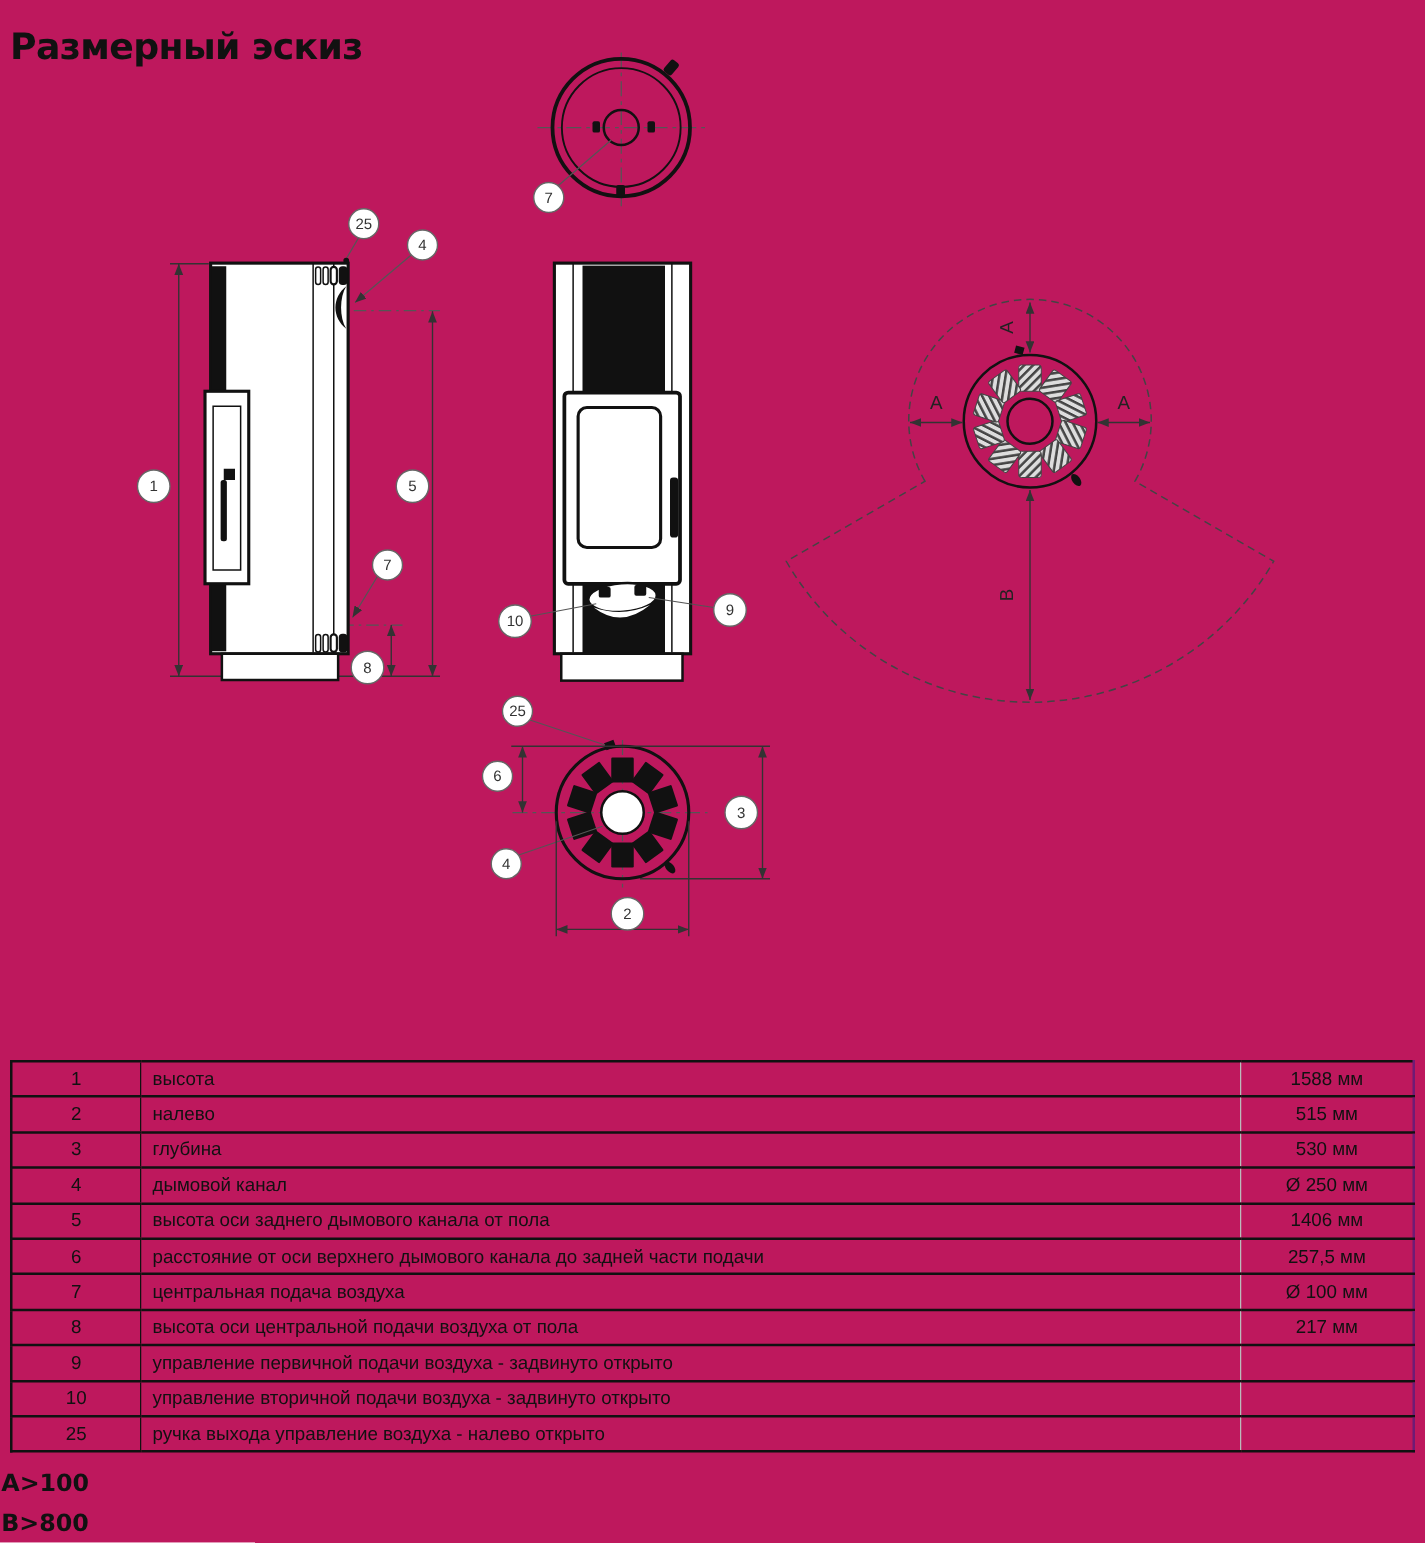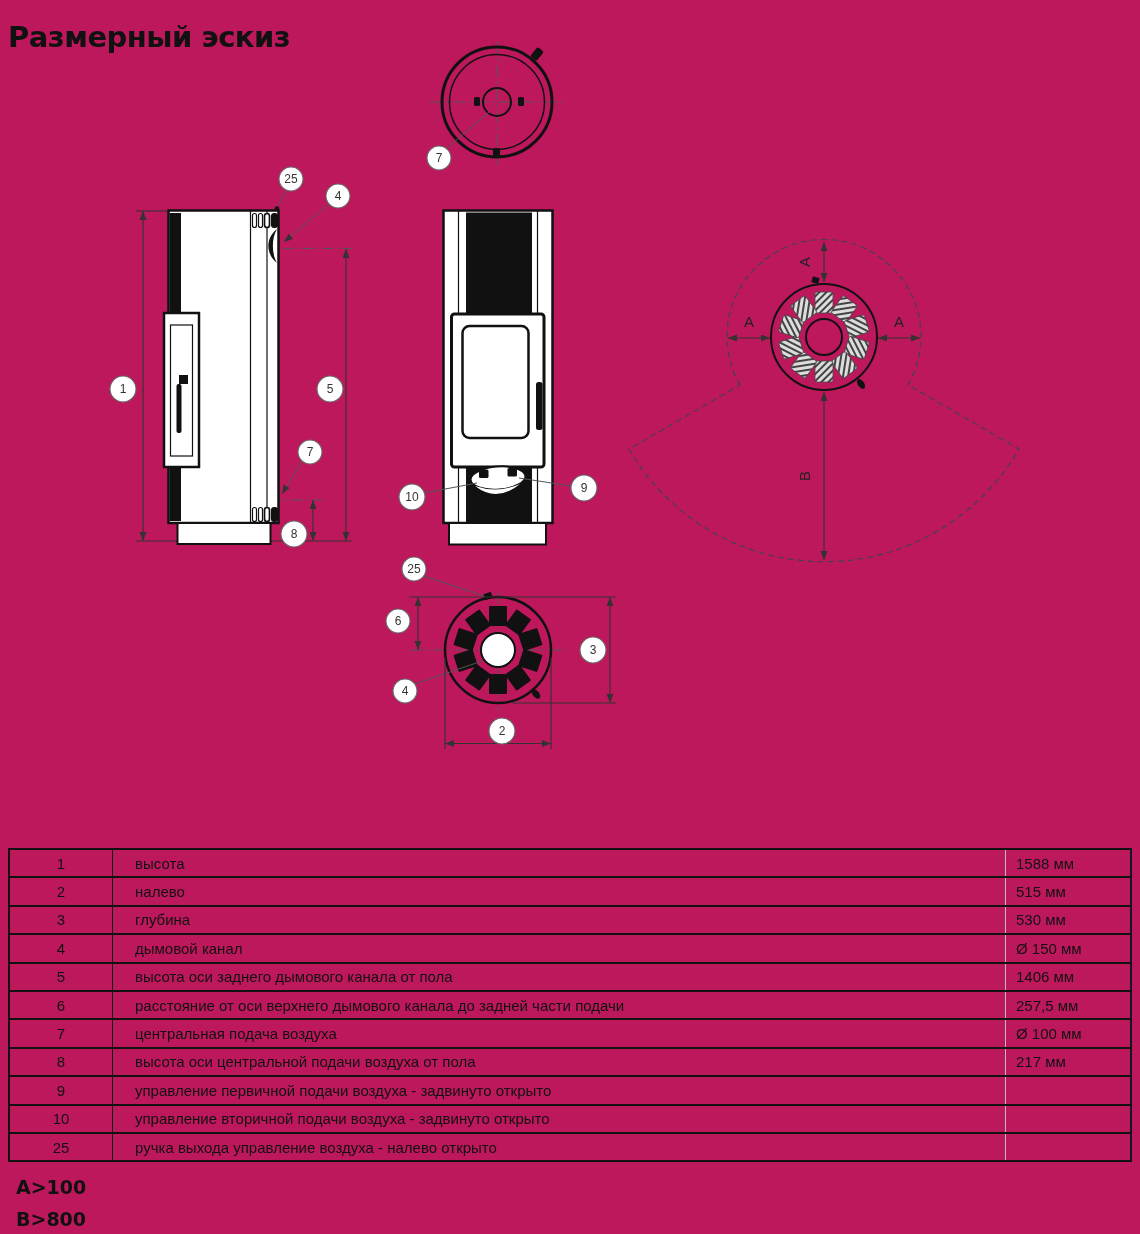--- a/index.html
+++ b/index.html
@@ -35,7 +35,7 @@
            font:15px "Liberation Sans",sans-serif;color:#111;height:26.4px;padding:0 10px;
            overflow:hidden;white-space:nowrap;}
   .info td.c1{width:82px;border-left:2px solid #111;border-right:1.4px solid #111;text-align:center;}
-  .info td.c2{width:860px;border-right:1px solid #bbb;padding-left:22px;}
+  .info td.c2{width:860px;border-right:1px solid #bbb;padding-left:9px;}
   .info td.c3{border-right:2px solid #0f172a;text-align:left;}
   .foot{position:absolute;left:16px;font-family:"DejaVu Sans",sans-serif;font-weight:bold;font-size:19px;}
   .f1{top:1176px;}

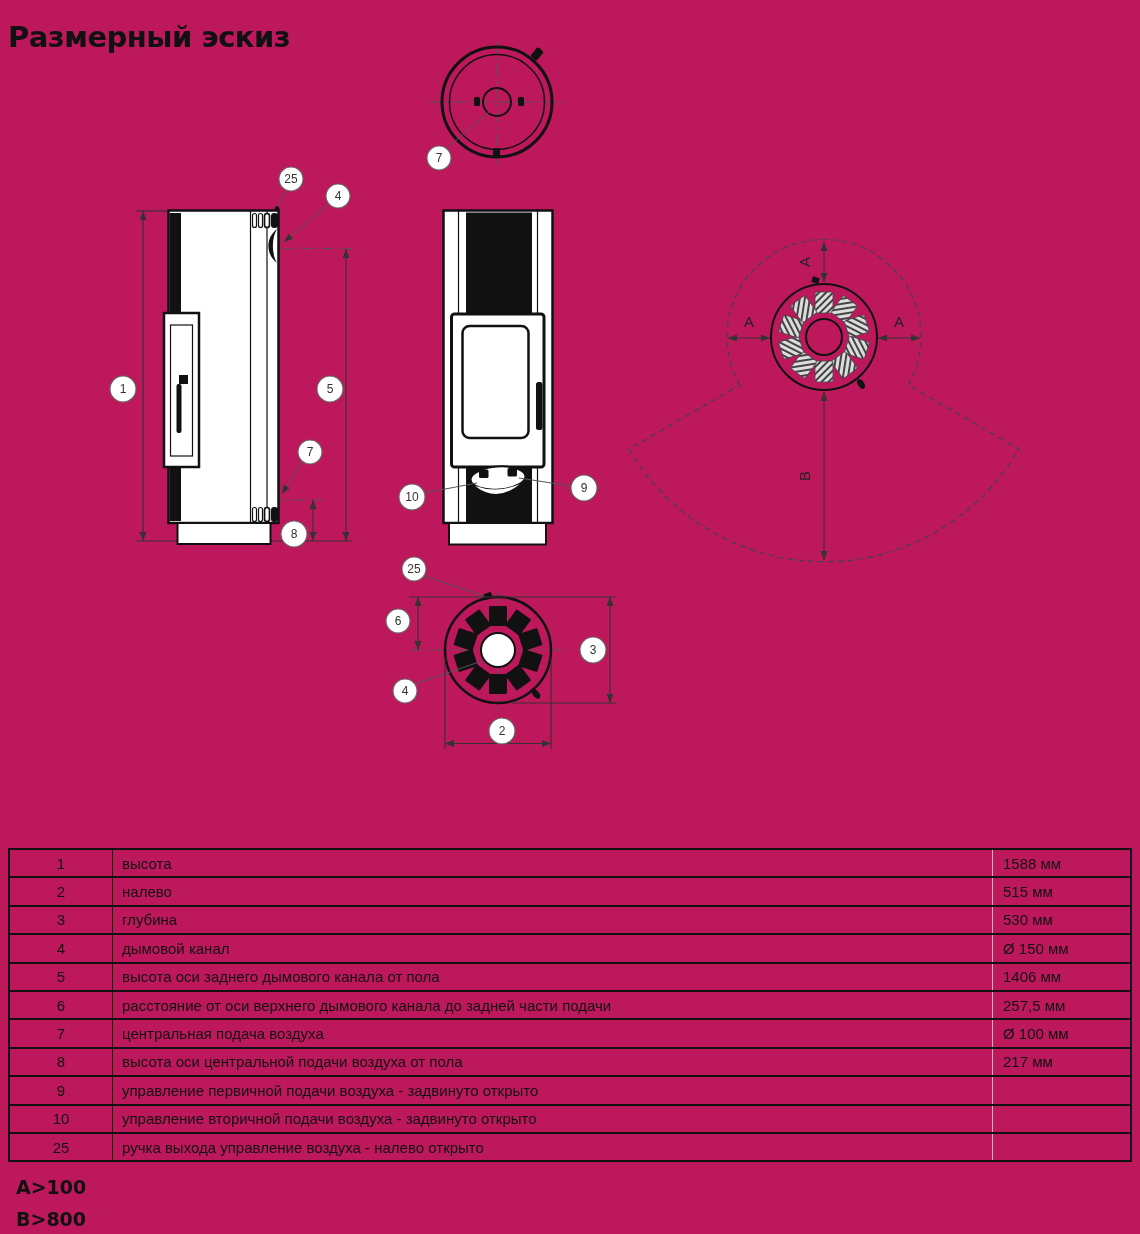--- a/index.html
+++ b/index.html
@@ -36,7 +36,7 @@
            overflow:hidden;white-space:nowrap;}
   .info td.c1{width:82px;border-left:2px solid #111;border-right:1.4px solid #111;text-align:center;}
   .info td.c2{width:860px;border-right:1px solid #bbb;padding-left:9px;}
-  .info td.c3{border-right:2px solid #0f172a;text-align:left;}
+  .info td.c3{border-right:2px solid #701a75;text-align:center;}
   .foot{position:absolute;left:16px;font-family:"DejaVu Sans",sans-serif;font-weight:bold;font-size:19px;}
   .f1{top:1176px;}
   .f2{top:1208px;}

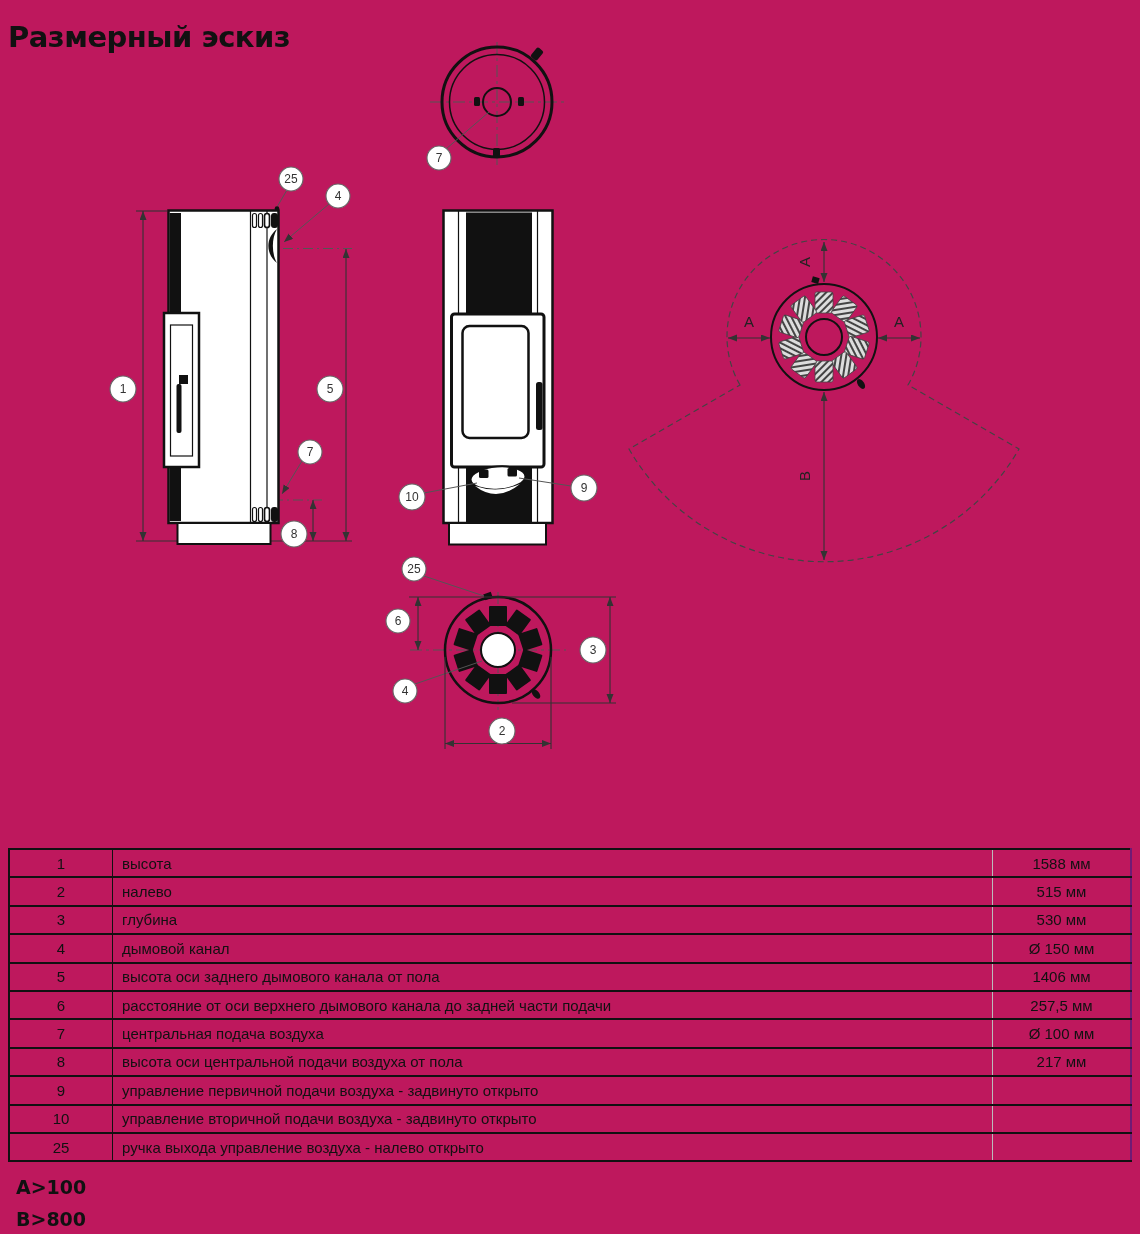--- a/index.html
+++ b/index.html
@@ -268,7 +268,7 @@
       <tr>
         <td class="c1">4</td>
         <td class="c2">дымовой канал</td>
-        <td class="c3">Ø 150 мм</td>
+        <td class="c3">Ø 250 мм</td>
       </tr>
       <tr>
         <td class="c1">5</td>

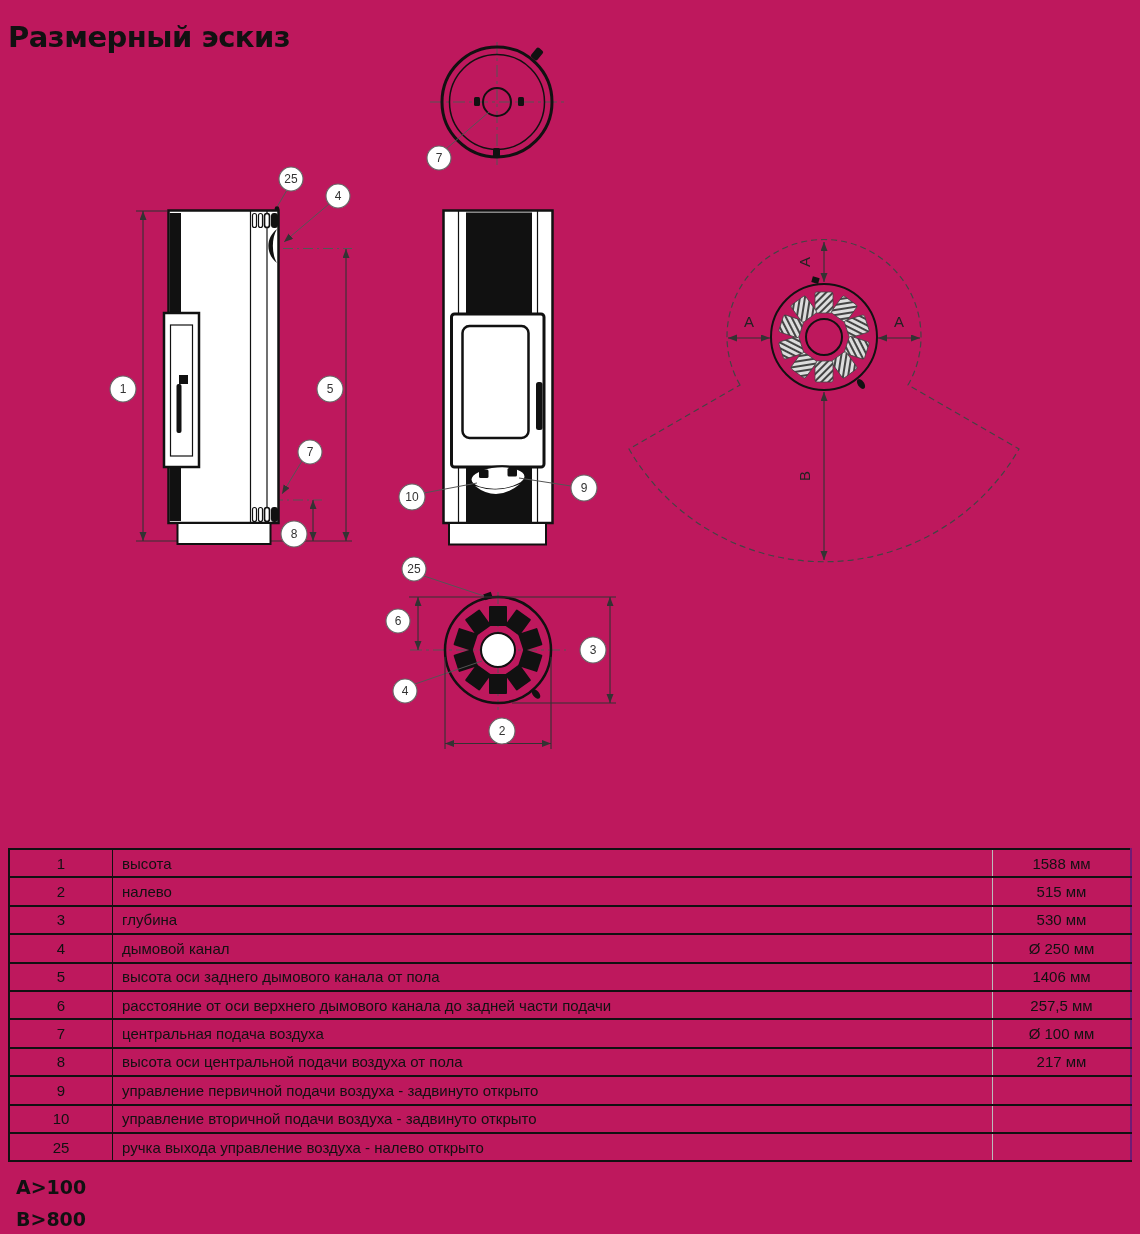--- a/index.html
+++ b/index.html
@@ -37,7 +37,7 @@
   .info td.c1{width:82px;border-left:2px solid #111;border-right:1.4px solid #111;text-align:center;}
   .info td.c2{width:860px;border-right:1px solid #bbb;padding-left:9px;}
   .info td.c3{border-right:2px solid #701a75;text-align:center;}
-  .foot{position:absolute;left:16px;font-family:"DejaVu Sans",sans-serif;font-weight:bold;font-size:19px;}
+  .foot{position:absolute;left:1px;font-family:"DejaVu Sans",sans-serif;font-weight:bold;font-size:19px;}
   .f1{top:1176px;}
   .f2{top:1208px;}
 </style>

